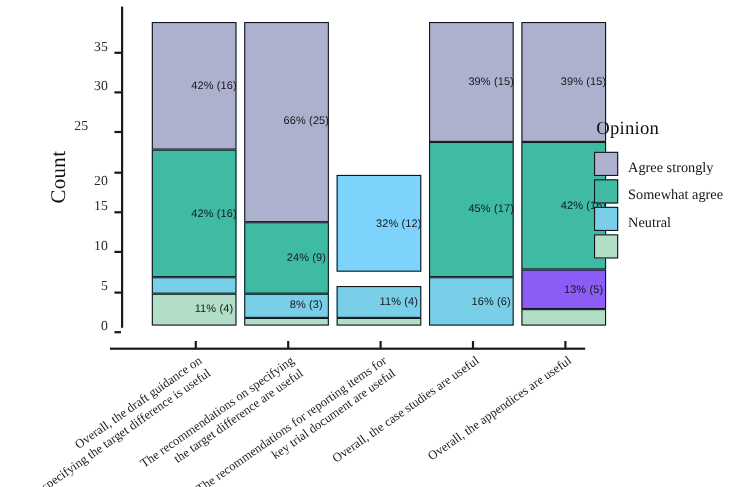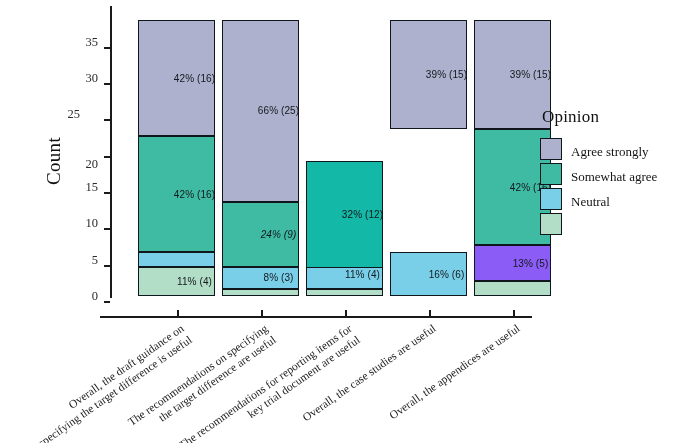--- a/index.html
+++ b/index.html
@@ -168,6 +168,9 @@
         <div class="seg" style="bottom: 2px; height: 43.5789px; background: rgb(121, 207, 232);">
           <span class="seg-label">16% (6)</span>
         </div>
+        <div class="seg" style="bottom: 45.5789px; height: 123.474px; background: rgb(63, 187, 163);">
+          <span class="seg-label">45% (17)</span>
+        </div>
         <div class="seg" style="bottom: 169.053px; height: 108.947px; background: rgb(174, 177, 205);">
           <span class="seg-label">39% (15)</span>
         </div>

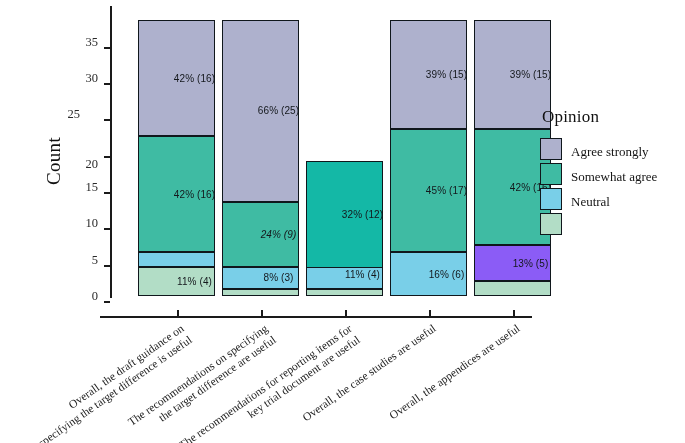--- a/index.html
+++ b/index.html
@@ -160,7 +160,7 @@
         <div class="seg" style="bottom: 9.26316px; height: 29.0526px; background: rgb(121, 207, 232);">
           <span class="seg-label">11% (4)</span>
         </div>
-        <div class="seg" style="bottom: 30px; height: 107px; background: #14b8a6;">
+        <div class="seg" style="bottom: 51px; height: 88px; background: #7dd3fc;">
           <span class="seg-label">32% (12)</span>
         </div>
       </div>

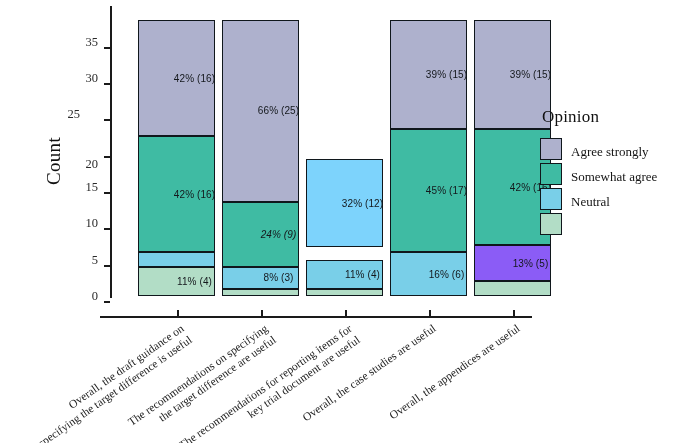--- a/index.html
+++ b/index.html
@@ -148,7 +148,7 @@
         <div class="seg" style="bottom: 9.26316px; height: 21.7895px; background: rgb(121, 207, 232);">
           <span class="seg-label">8% (3)</span>
         </div>
-        <div class="seg" style="bottom: 31.0526px; height: 65.3684px; background: rgb(63, 187, 163); font-style: italic;">
+        <div class="seg" style="bottom: 31.0526px; height: 65.3684px; background: rgb(63, 187, 163);">
           <span class="seg-label">24% (9)</span>
         </div>
         <div class="seg" style="bottom: 96.4211px; height: 181.579px; background: rgb(174, 177, 205);">

